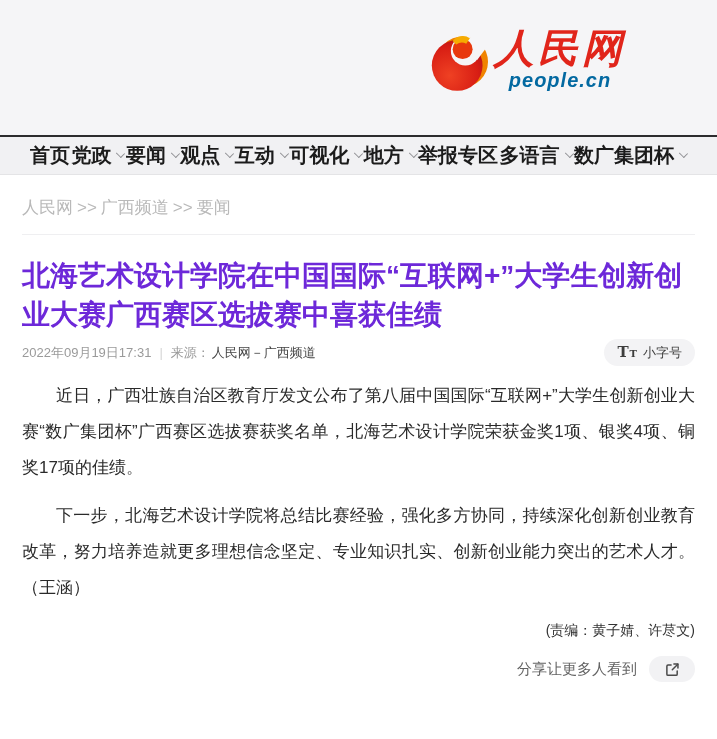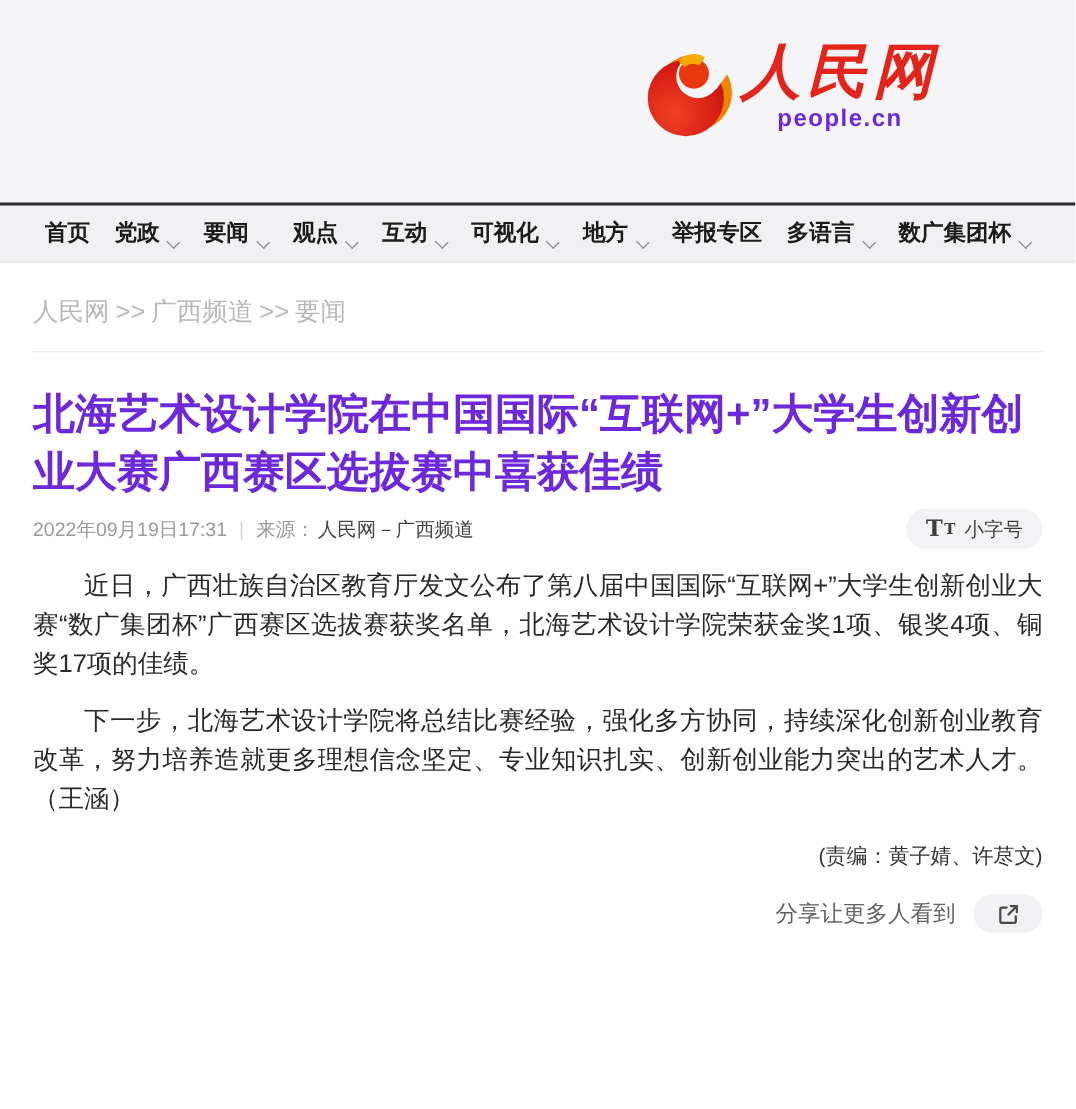--- a/index.html
+++ b/index.html
@@ -14,8 +14,8 @@
   .logo-text { margin-left:6px; display:flex; flex-direction:column; align-items:center; }
   .logo-name { font-size:40px; line-height:46px; font-weight:700; color:#e1251b;
                letter-spacing:4px; font-style:italic; }
-  .logo-domain { font-size:16px; line-height:22px; font-weight:700; color:#6d28d9;
-                 letter-spacing:1px; margin-top:-2px; }
+  .logo-domain { font-size:20px; line-height:22px; font-weight:700; color:#0369a1;
+                 letter-spacing:1px; margin-top:-2px;font-style:italic; }
 
   
   .main-nav { height:38px; background:#f1f1f3; border-bottom:1px solid #e4e4e6;

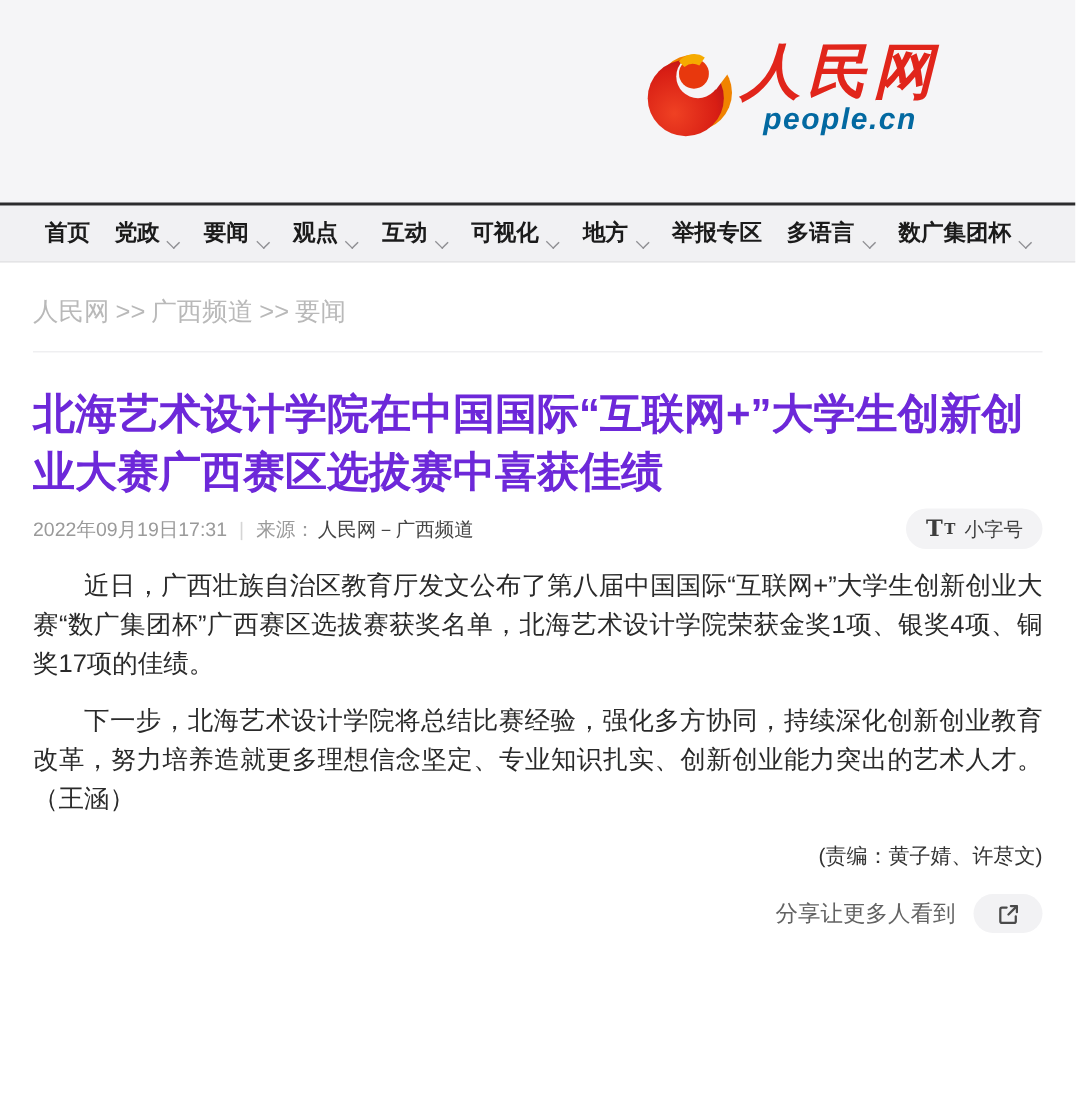--- a/index.html
+++ b/index.html
@@ -21,7 +21,7 @@
   .main-nav { height:38px; background:#f1f1f3; border-bottom:1px solid #e4e4e6;
               display:flex; align-items:center; justify-content:space-between;
               padding:0 30px; }
-  .nav-item { display:flex; align-items:flex-end; font-size:15px; font-weight:700;
+  .nav-item { display:flex; align-items:center; font-size:20px; font-weight:700;
               color:#1b1b1b; text-decoration:none; cursor:pointer; white-space:nowrap; }
   .caret { display:inline-block; width:7px; height:7px;
            border-right:1.5px solid #8f8f93; border-bottom:1.5px solid #8f8f93;

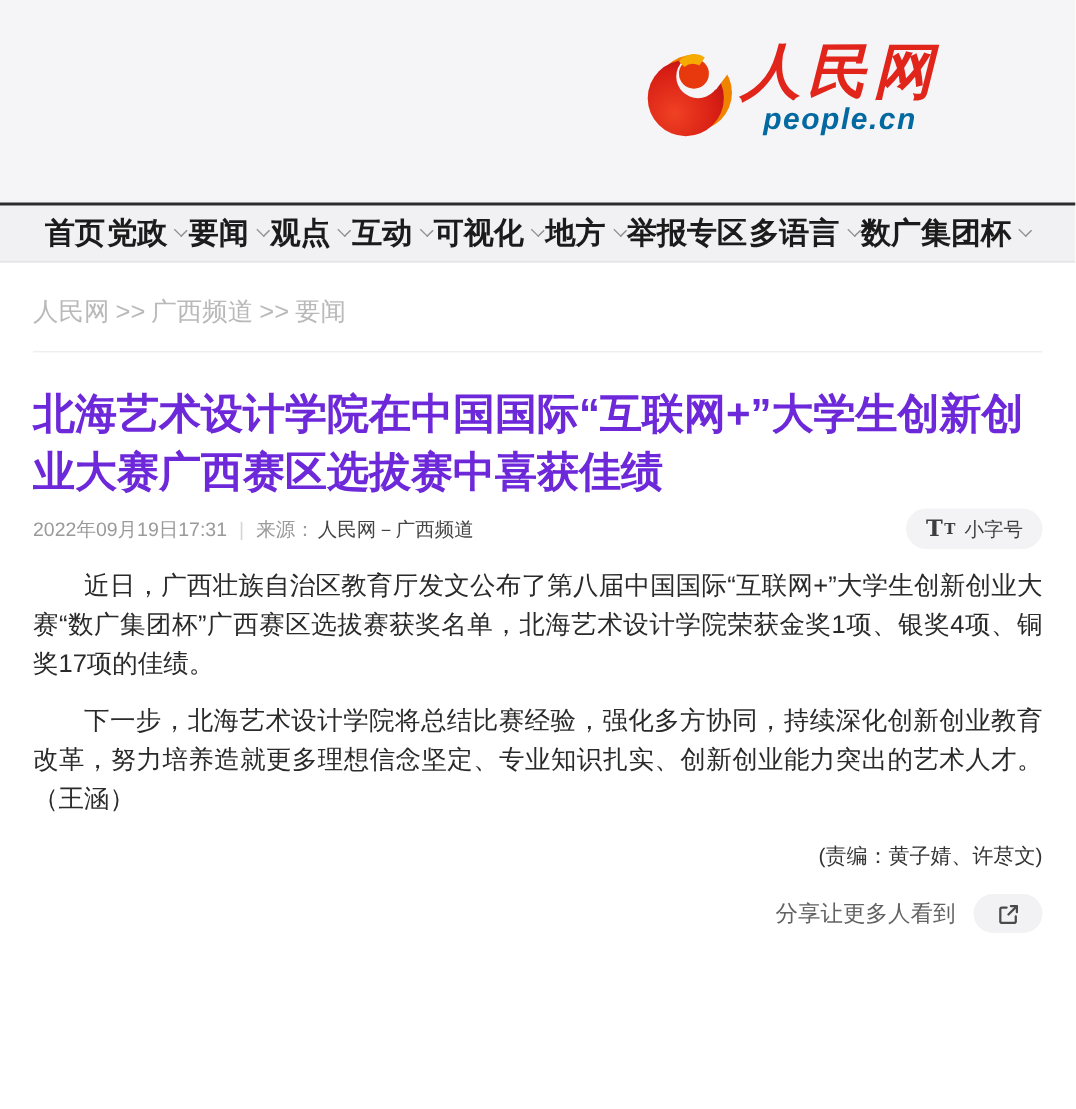--- a/index.html
+++ b/index.html
@@ -51,7 +51,7 @@
               font-weight:700; line-height:1; margin:3px 6px 0 1px; }
 
   .article-body { margin-top:4px; }
-  .article-body p { margin-top:12px; font-size:17px; line-height:26px; color:#2a2a2a;
+  .article-body p { margin-top:12px; font-size:17px; line-height:36px; color:#2a2a2a;
                     text-indent:2em; text-align:justify; }
 
   .editor-note { margin-top:16px; text-align:right; font-size:14px; color:#333333; }

